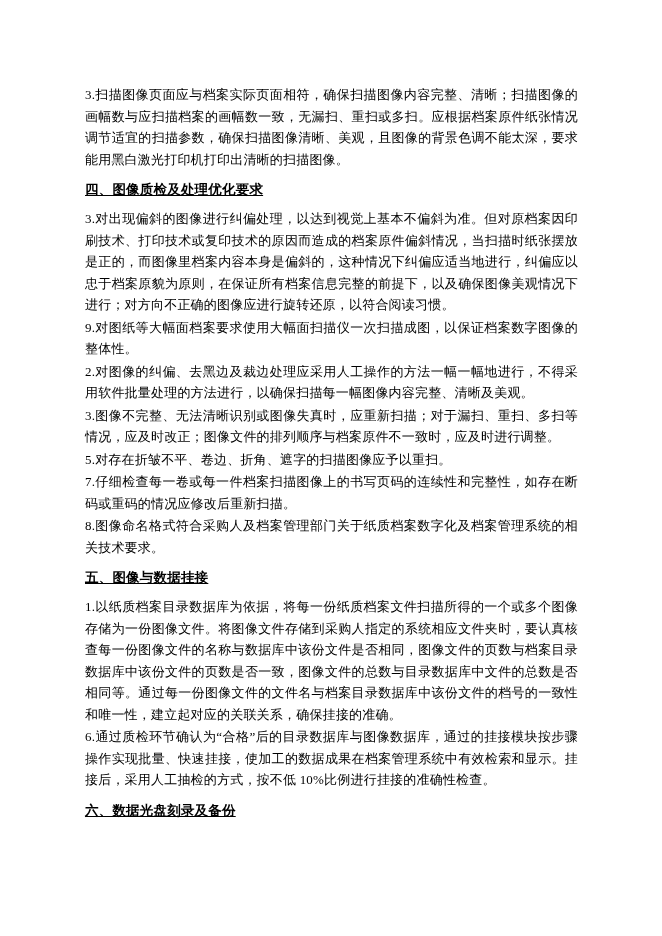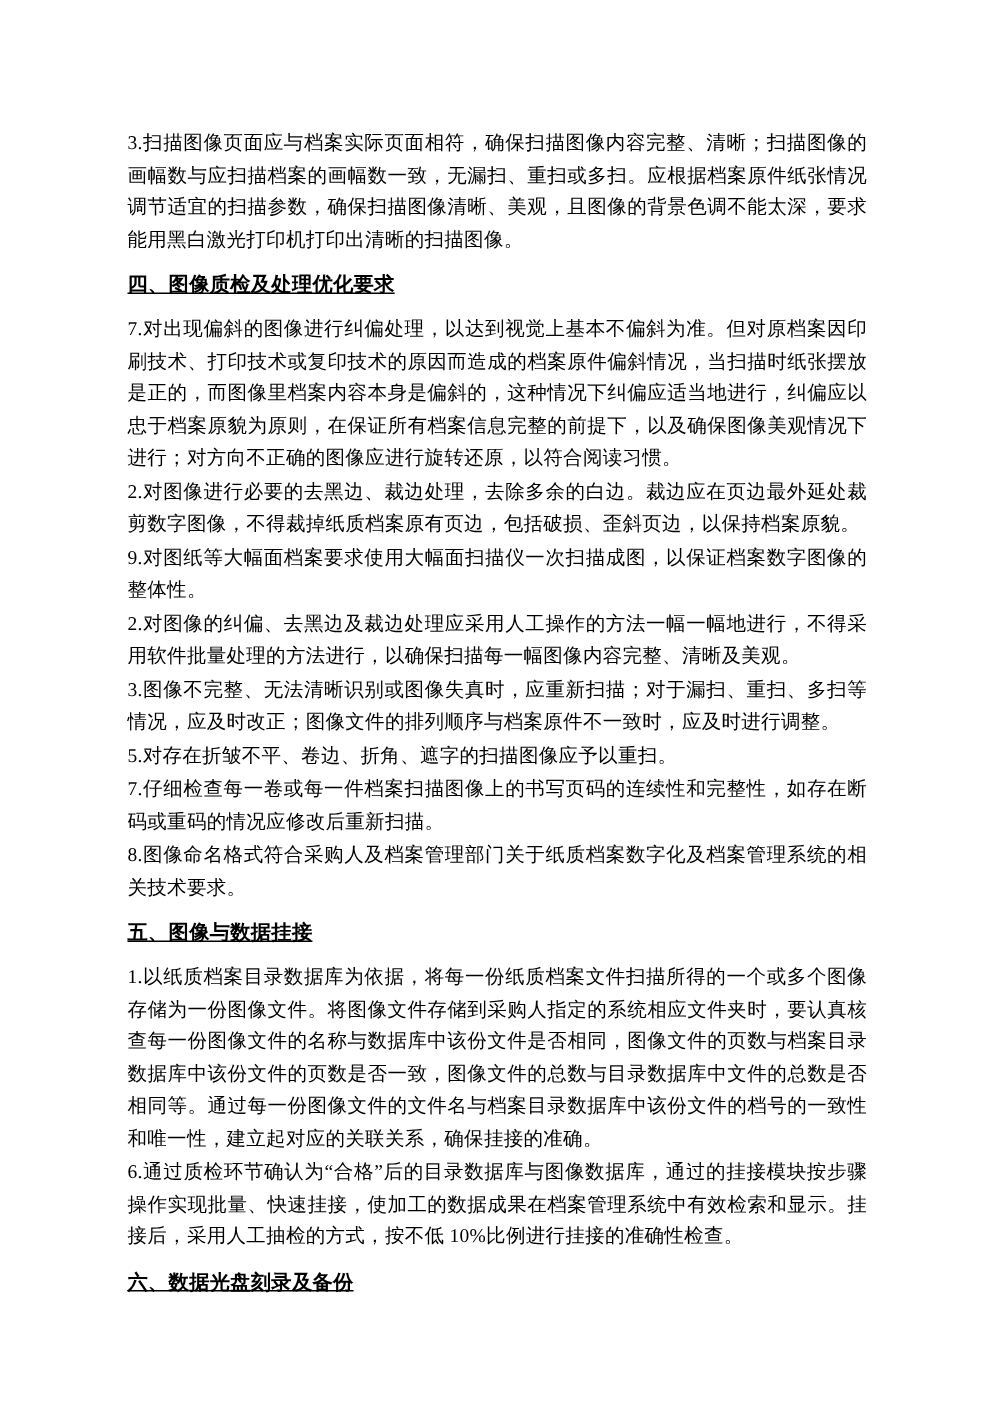--- a/index.html
+++ b/index.html
@@ -48,7 +48,7 @@
 
   <h3 class="heading">四、图像质检及处理优化要求</h3>
 
-  <p class="para">7.对出现偏斜的图像进行纠偏处理，以达到视觉上基本不偏斜为准。但对原档案因印刷技术、打印技术或复印技术的原因而造成的档案原件偏斜情况，当扫描时纸张摆放是正的，而图像里档案内容本身是偏斜的，这种情况下纠偏应适当地进行，纠偏应以忠于档案原貌为原则，在保证所有档案信息完整的前提下，以及确保图像美观情况下进行；对方向不正确的图像应进行旋转还原，以符合阅读习惯。</p>
+  <p class="para">3.对出现偏斜的图像进行纠偏处理，以达到视觉上基本不偏斜为准。但对原档案因印刷技术、打印技术或复印技术的原因而造成的档案原件偏斜情况，当扫描时纸张摆放是正的，而图像里档案内容本身是偏斜的，这种情况下纠偏应适当地进行，纠偏应以忠于档案原貌为原则，在保证所有档案信息完整的前提下，以及确保图像美观情况下进行；对方向不正确的图像应进行旋转还原，以符合阅读习惯。</p>
   <p class="para">2.对图像进行必要的去黑边、裁边处理，去除多余的白边。裁边应在页边最外延处裁剪数字图像，不得裁掉纸质档案原有页边，包括破损、歪斜页边，以保持档案原貌。</p>
   <p class="para">9.对图纸等大幅面档案要求使用大幅面扫描仪一次扫描成图，以保证档案数字图像的整体性。</p>
   <p class="para">2.对图像的纠偏、去黑边及裁边处理应采用人工操作的方法一幅一幅地进行，不得采用软件批量处理的方法进行，以确保扫描每一幅图像内容完整、清晰及美观。</p>

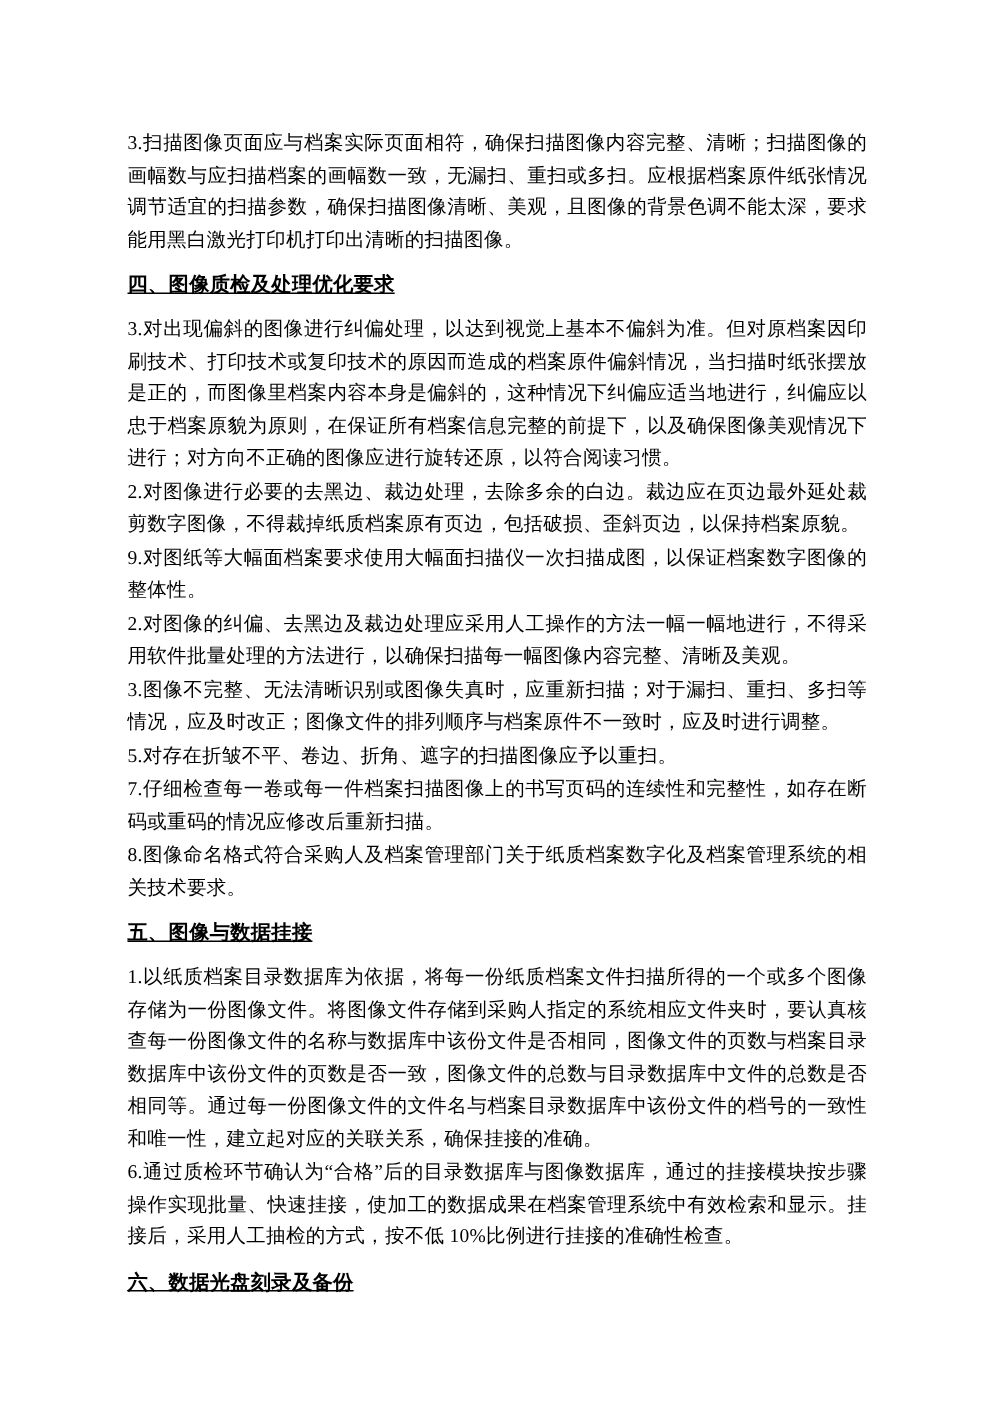--- a/index.html
+++ b/index.html
@@ -49,7 +49,6 @@
   <h3 class="heading">四、图像质检及处理优化要求</h3>
 
   <p class="para">3.对出现偏斜的图像进行纠偏处理，以达到视觉上基本不偏斜为准。但对原档案因印刷技术、打印技术或复印技术的原因而造成的档案原件偏斜情况，当扫描时纸张摆放是正的，而图像里档案内容本身是偏斜的，这种情况下纠偏应适当地进行，纠偏应以忠于档案原貌为原则，在保证所有档案信息完整的前提下，以及确保图像美观情况下进行；对方向不正确的图像应进行旋转还原，以符合阅读习惯。</p>
-  <p class="para">2.对图像进行必要的去黑边、裁边处理，去除多余的白边。裁边应在页边最外延处裁剪数字图像，不得裁掉纸质档案原有页边，包括破损、歪斜页边，以保持档案原貌。</p>
   <p class="para">9.对图纸等大幅面档案要求使用大幅面扫描仪一次扫描成图，以保证档案数字图像的整体性。</p>
   <p class="para">2.对图像的纠偏、去黑边及裁边处理应采用人工操作的方法一幅一幅地进行，不得采用软件批量处理的方法进行，以确保扫描每一幅图像内容完整、清晰及美观。</p>
   <p class="para">3.图像不完整、无法清晰识别或图像失真时，应重新扫描；对于漏扫、重扫、多扫等情况，应及时改正；图像文件的排列顺序与档案原件不一致时，应及时进行调整。</p>

